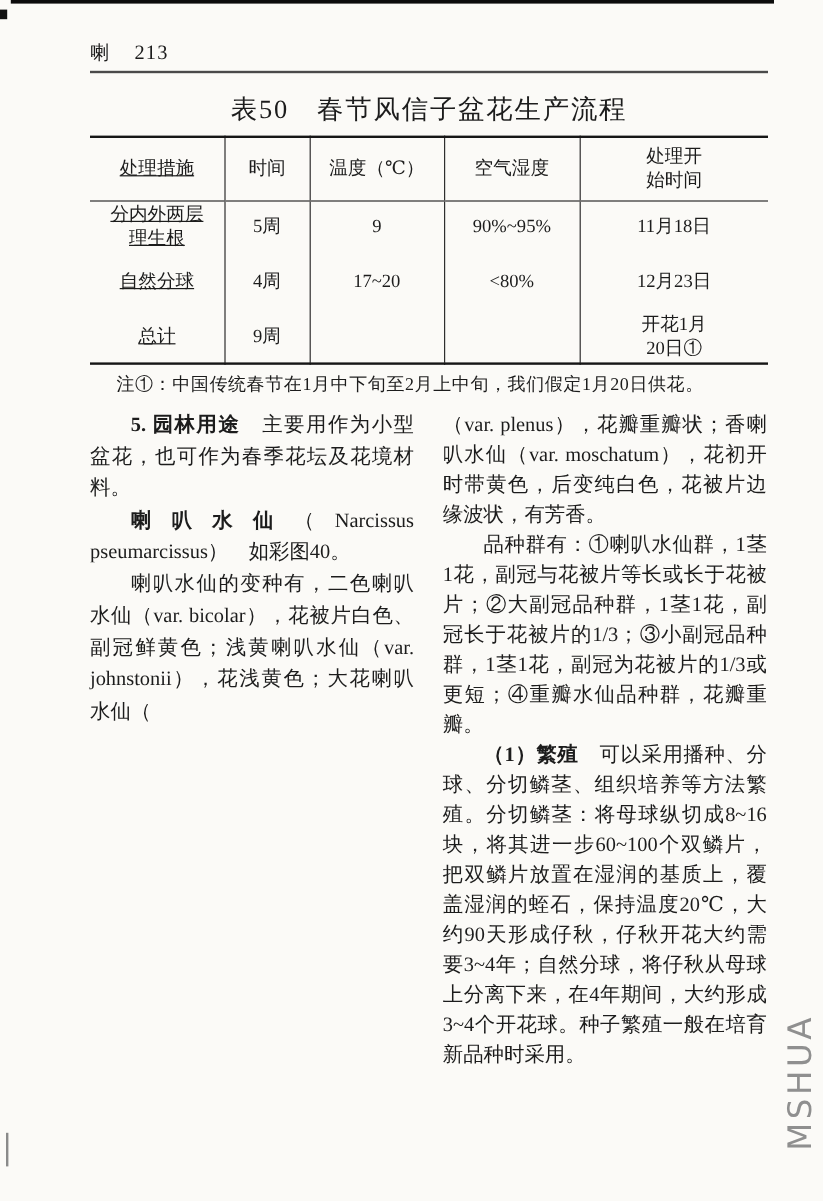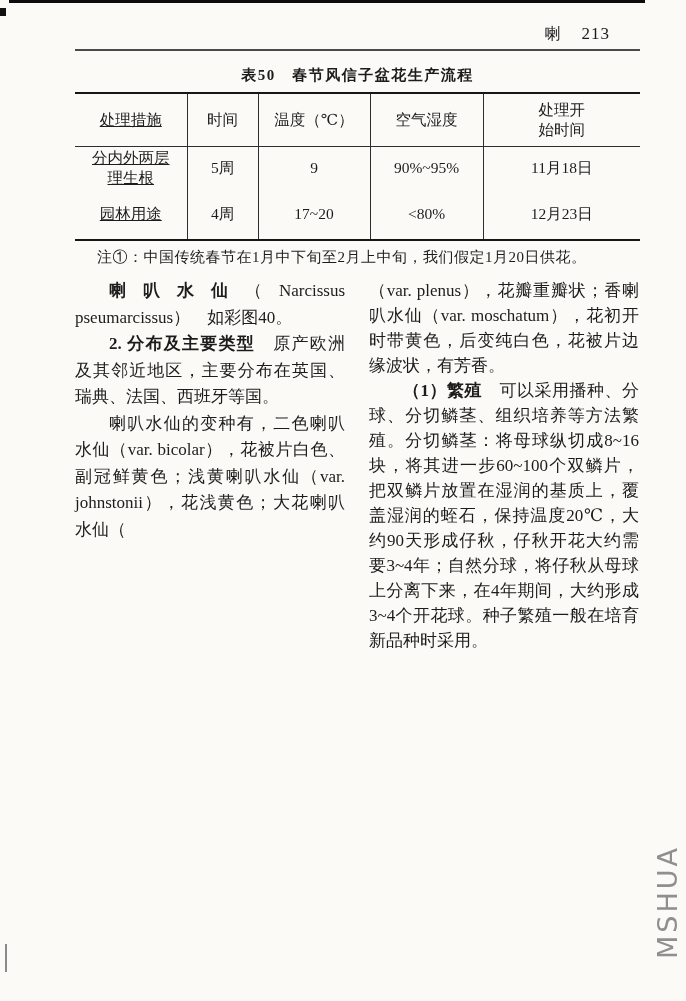--- a/index.html
+++ b/index.html
@@ -16,7 +16,7 @@
   .content{margin:0 46px 0 75px;width:565px;}
 
   .running-head{
-    padding-top:24px;text-align:right;font-size:17px;letter-spacing:1px;
+    padding-top:34px;text-align:left;font-size:17px;letter-spacing:1px;
   }
   .running-head .chap{margin-right:20px;font-size:16px;}
   .running-head .pageno{margin-right:30px;font-family:"Liberation Serif","DejaVu Serif",serif;}

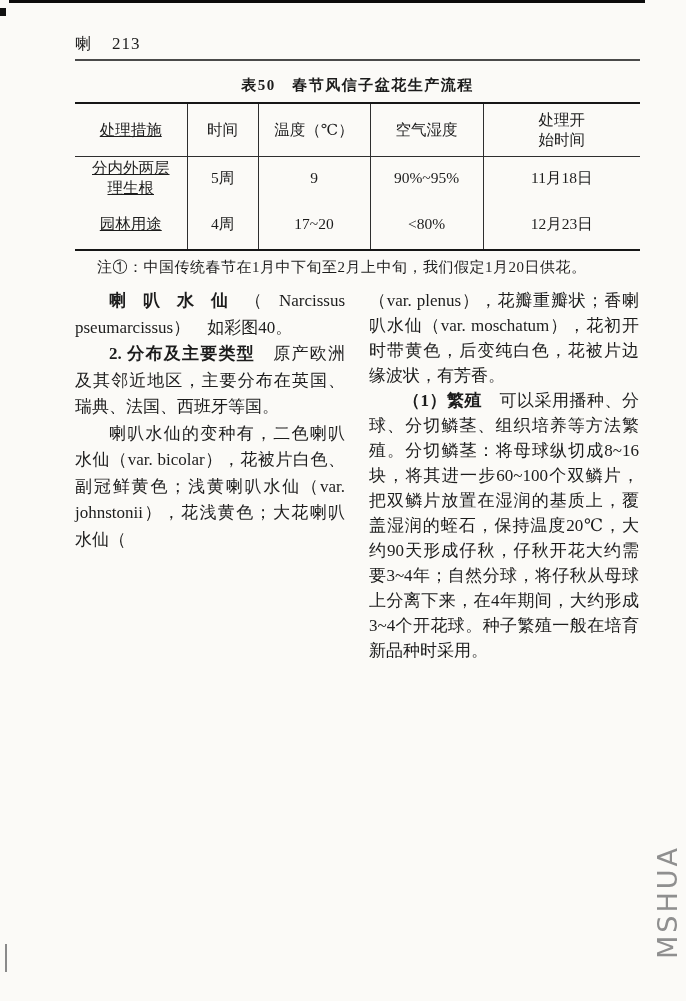--- a/index.html
+++ b/index.html
@@ -23,7 +23,7 @@
   .head-rule{margin-top:4px;height:2px;background:#4a4a4a;}
 
   .table-caption{
-    margin-top:15px;text-align:center;font-weight:700;font-size:15px;
+    margin-top:15px;text-align:center;font-weight:400;font-size:22px;
     letter-spacing:1.5px;
   }
 

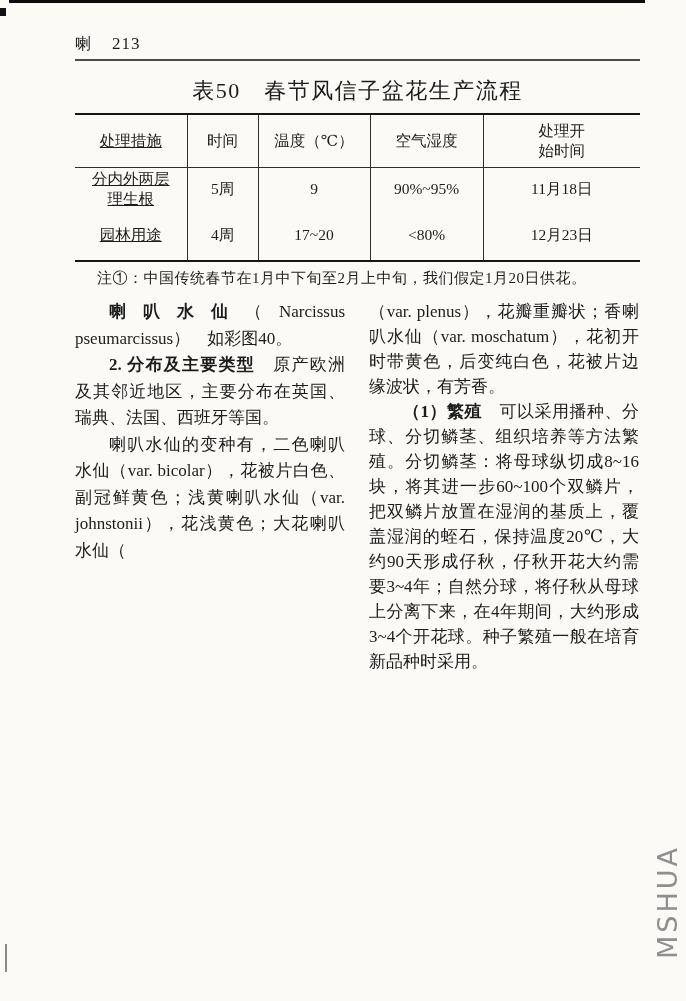--- a/index.html
+++ b/index.html
@@ -114,7 +114,7 @@
           <td>11月18日</td>
         </tr>
         <tr>
-          <td>园林用途</td>
+          <td>自然分球</td>
           <td>4周</td>
           <td>17~20</td>
           <td>&lt;80%</td>

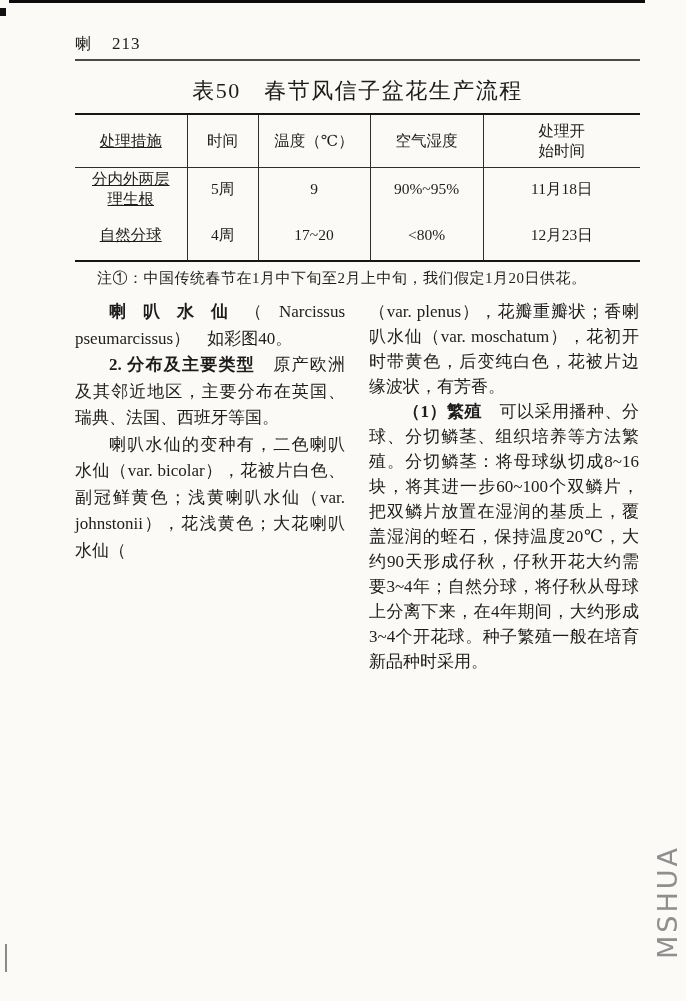--- a/index.html
+++ b/index.html
@@ -120,6 +120,14 @@
           <td>&lt;80%</td>
           <td>12月23日</td>
         </tr>
+        <tr>
+          <td>总计</td>
+          <td>9周</td>
+          <td></td>
+          <td></td>
+          <td>开花1月
+20日①</td>
+        </tr>
       </tbody>
   </table>
 

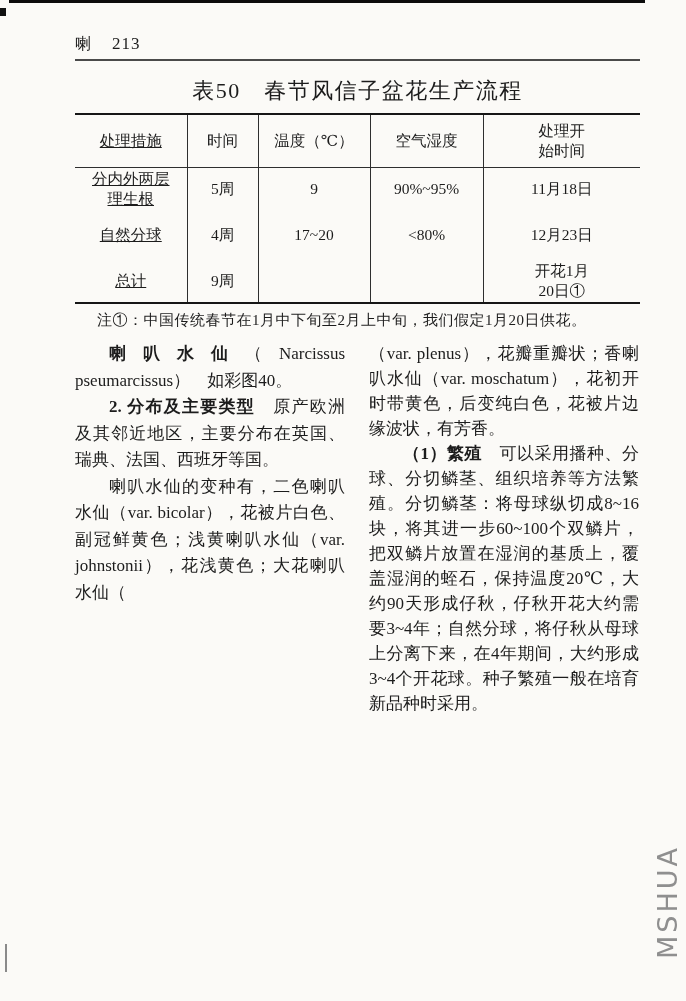--- a/index.html
+++ b/index.html
@@ -135,6 +135,7 @@
 
   <div class="text-columns">
     <div class="col left" id="col-left">
+        <p class="para indent"><span class="bold">5. 园林用途</span><span>　主要用作为小型盆花，也可作为春季花坛及花境材料。</span></p>
         <p class="para indent"><span class="bold">喇叭水仙</span><span>（</span><span class="latin">Narcissus pseumarcissus</span><span>）　如彩图40。</span></p>
         <p class="para indent"><span class="bold">2. 分布及主要类型</span><span>　原产欧洲及其邻近地区，主要分布在英国、瑞典、法国、西班牙等国。</span></p>
         <p class="para indent"><span>喇叭水仙的变种有，二色喇叭水仙（</span><span class="latin">var. bicolar</span><span>），花被片白色、副冠鲜黄色；浅黄喇叭水仙（</span><span class="latin">var. johnstonii</span><span>），花浅黄色；大花喇叭水仙（</span></p>

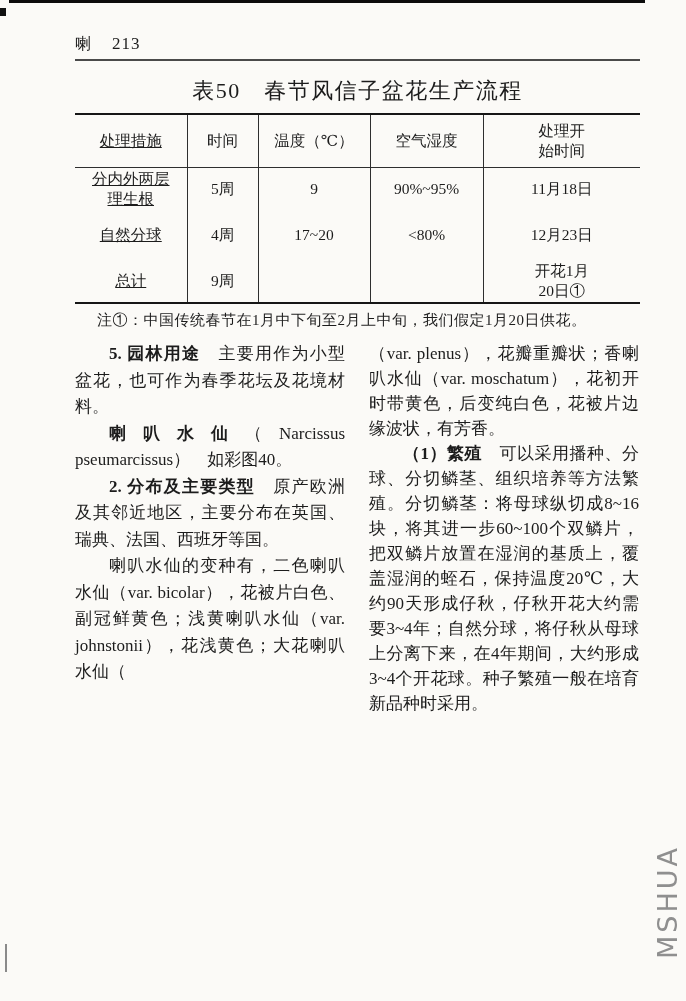--- a/index.html
+++ b/index.html
@@ -142,6 +142,7 @@
       </div>
     <div class="col right" id="col-right">
         <p class="para"><span>（</span><span class="latin">var. plenus</span><span>），花瓣重瓣状；香喇叭水仙（</span><span class="latin">var. moschatum</span><span>），花初开时带黄色，后变纯白色，花被片边缘波状，有芳香。</span></p>
+        <p class="para indent"><span>品种群有：①喇叭水仙群，1茎1花，副冠与花被片等长或长于花被片；②大副冠品种群，1茎1花，副冠长于花被片的1/3；③小副冠品种群，1茎1花，副冠为花被片的1/3或更短；④重瓣水仙品种群，花瓣重瓣。</span></p>
         <p class="para indent"><span class="bold">（1）繁殖</span><span>　可以采用播种、分球、分切鳞茎、组织培养等方法繁殖。分切鳞茎：将母球纵切成8~16块，将其进一步60~100个双鳞片，把双鳞片放置在湿润的基质上，覆盖湿润的蛭石，保持温度20℃，大约90天形成仔秋，仔秋开花大约需要3~4年；自然分球，将仔秋从母球上分离下来，在4年期间，大约形成3~4个开花球。种子繁殖一般在培育新品种时采用。</span></p>
       </div>
   </div>

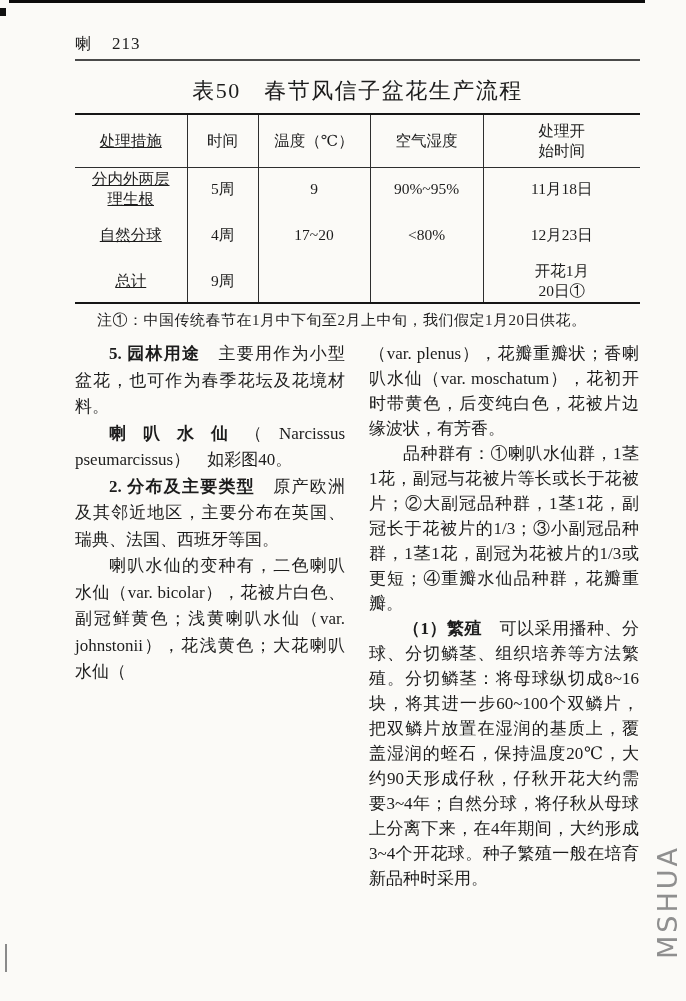--- a/index.html
+++ b/index.html
@@ -137,7 +137,6 @@
     <div class="col left" id="col-left">
         <p class="para indent"><span class="bold">5. 园林用途</span><span>　主要用作为小型盆花，也可作为春季花坛及花境材料。</span></p>
         <p class="para indent"><span class="bold">喇叭水仙</span><span>（</span><span class="latin">Narcissus pseumarcissus</span><span>）　如彩图40。</span></p>
-        <p class="para indent"><span class="bold">2. 分布及主要类型</span><span>　原产欧洲及其邻近地区，主要分布在英国、瑞典、法国、西班牙等国。</span></p>
         <p class="para indent"><span>喇叭水仙的变种有，二色喇叭水仙（</span><span class="latin">var. bicolar</span><span>），花被片白色、副冠鲜黄色；浅黄喇叭水仙（</span><span class="latin">var. johnstonii</span><span>），花浅黄色；大花喇叭水仙（</span></p>
       </div>
     <div class="col right" id="col-right">

